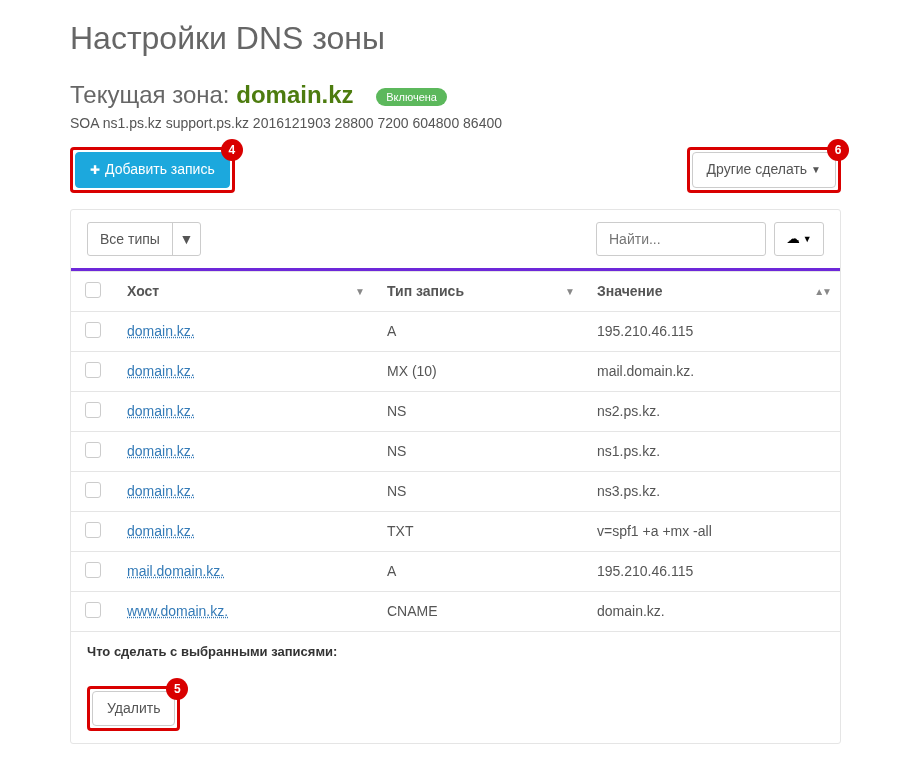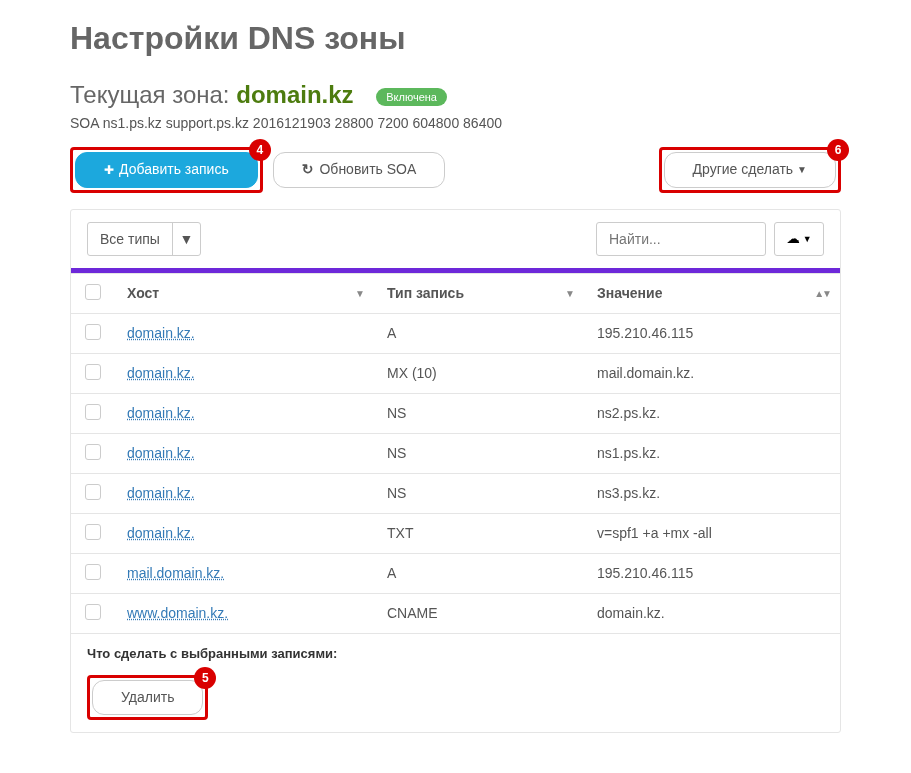--- a/index.html
+++ b/index.html
@@ -4,7 +4,7 @@
 <style>
 * { box-sizing: border-box; margin: 0; padding: 0; }
 body { font-family: "Helvetica Neue", Helvetica, Arial, sans-serif; font-size: 14px; color: #555; background: #fff; padding: 20px 70px; width: 911px; }
-h1 { font-size: 32px; font-weight: 700; color: #666; margin-bottom: 24px; }
+h1 { font-size: 32px; font-weight: 400; color: #666; margin-bottom: 24px; }
 h2 { font-size: 24px; font-weight: 300; color: #666; margin-bottom: 6px; }
 h2 .domain { font-weight: 700; color: #4d7c0f; }
 .badge-enabled { display: inline-block; background: #5cb85c; color: #fff; font-size: 11px; padding: 3px 10px; border-radius: 10px; vertical-align: middle; font-weight: 400; margin-left: 16px; }

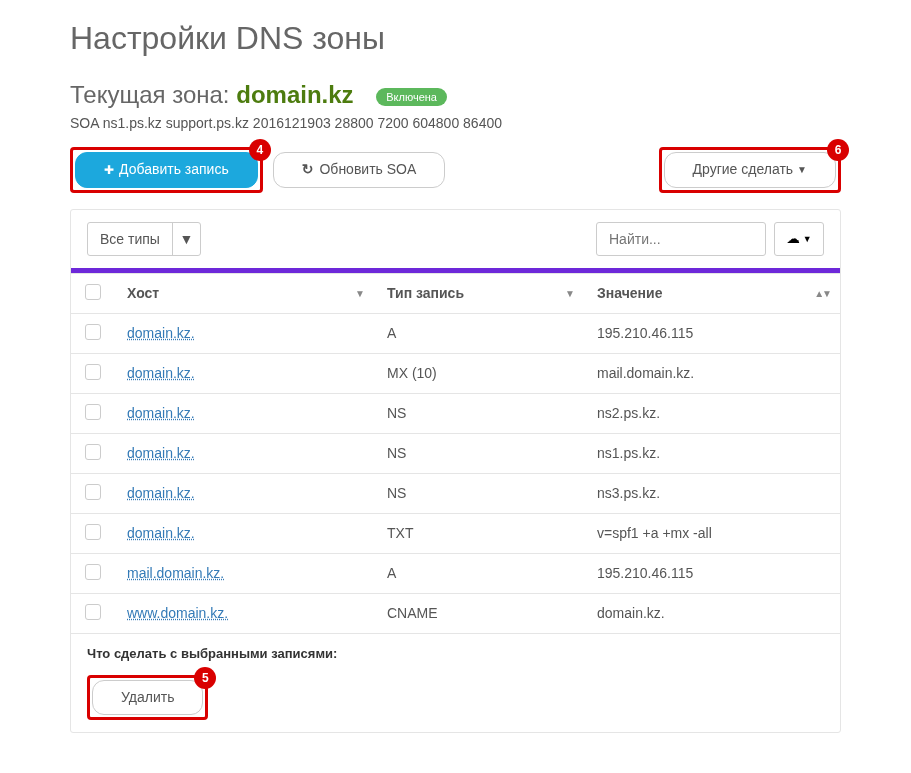--- a/index.html
+++ b/index.html
@@ -10,7 +10,7 @@
 .badge-enabled { display: inline-block; background: #5cb85c; color: #fff; font-size: 11px; padding: 3px 10px; border-radius: 10px; vertical-align: middle; font-weight: 400; margin-left: 16px; }
 .soa { font-size: 14px; color: #555; margin-bottom: 16px; }
 .toolbar { display: flex; align-items: center; margin-bottom: 16px; position: relative; }
-.btn { display: inline-flex; align-items: center; justify-content: center; padding: 7px 28px; font-size: 14px; border-radius: 12px; cursor: pointer; border: 1px solid transparent; background: #fff; color: #555; line-height: 1.4; }
+.btn { display: inline-flex; align-items: center; justify-content: center; padding: 7px 14px; font-size: 14px; border-radius: 4px; cursor: pointer; border: 1px solid transparent; background: #fff; color: #555; line-height: 1.4; }
 .btn-primary { background: #1ca8dd; border-color: #1ca8dd; color: #fff; }
 .btn-default { background: #fff; border-color: #ccc; color: #555; }
 .flex-spacer { flex: 1; }

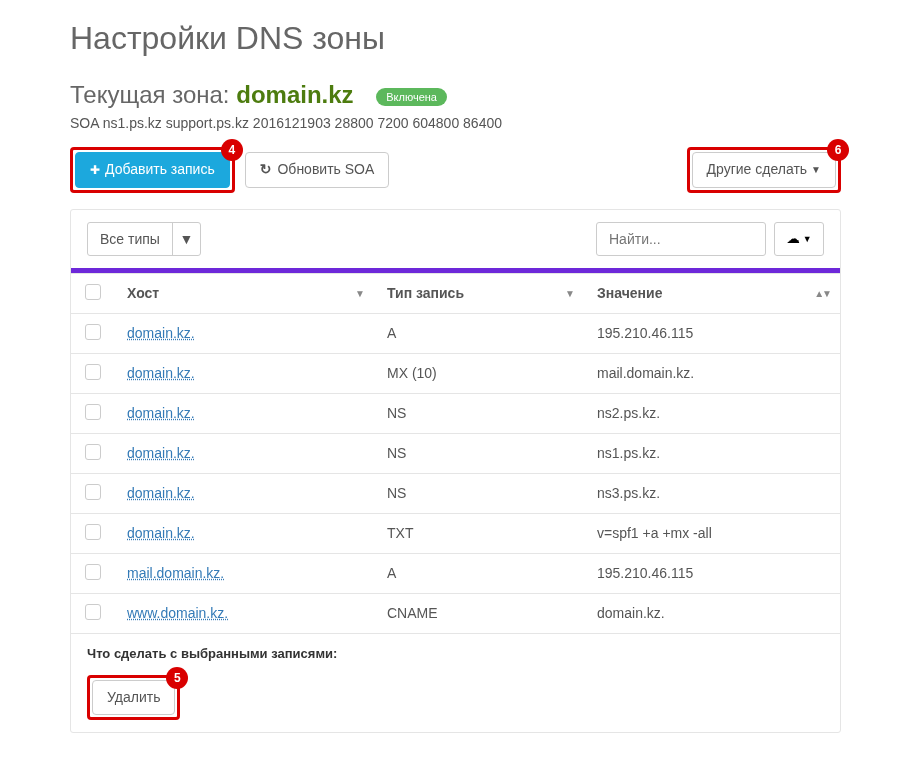--- a/index.html
+++ b/index.html
@@ -60,10 +60,6 @@
     </button>
   </span>
   <span style="width:10px"></span>
-  <button class="btn btn-default">
-    <span class="refresh-icon"></span>
-      <span>Обновить SOA</span>
-  </button>
   <span class="flex-spacer"></span>
   <span class="highlight-red">
     <span class="badge-num">6</span>

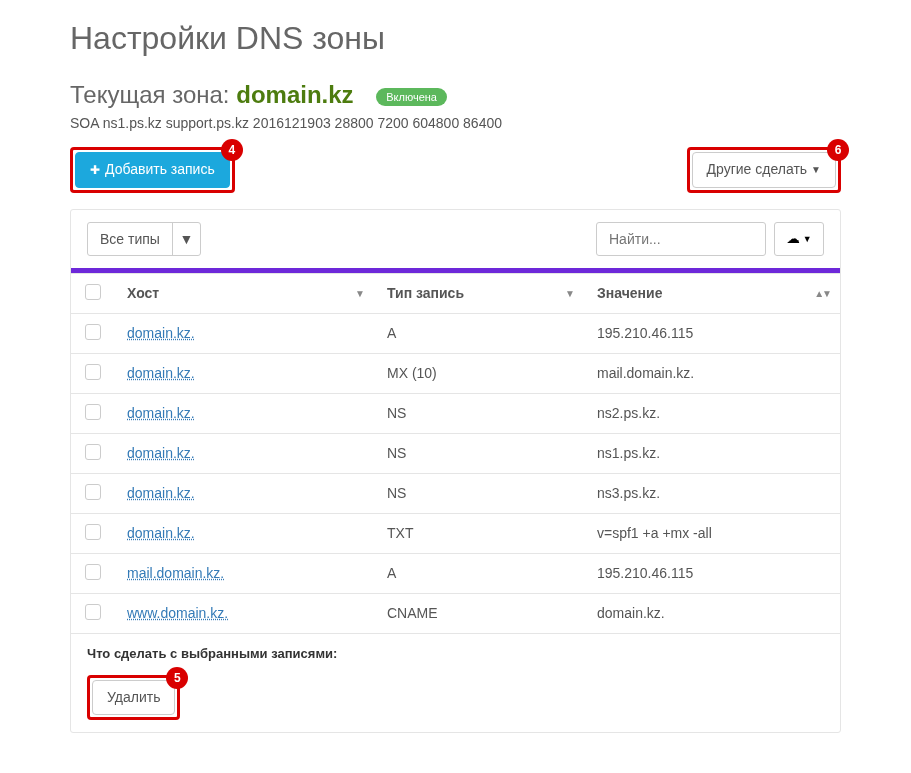--- a/index.html
+++ b/index.html
@@ -17,7 +17,7 @@
 .highlight-red { border: 3px solid #d90000; border-radius: 4px; padding: 2px; display: inline-block; position: relative; }
 .badge-num { position: absolute; top: -11px; right: -11px; width: 22px; height: 22px; background: #d90000; color: #fff; border-radius: 50%; display: flex; align-items: center; justify-content: center; font-size: 12px; font-weight: 700; z-index: 10; }
 .panel { border: 1px solid #e5e5e5; border-radius: 3px; }
-.panel-head { padding: 12px 16px; display: flex; align-items: center; border-bottom: 5px solid #6d28d9; }
+.panel-head { padding: 12px 16px; display: flex; align-items: center; border-bottom: 3px solid #6d28d9; }
 .select-wrap { border: 1px solid #ccc; border-radius: 3px; background: #fff; display: inline-flex; align-items: center; height: 34px; }
 .select-wrap .label { padding: 0 12px; }
 .select-wrap .caret-part { border-left: 1px solid #ccc; width: 28px; height: 100%; display: flex; align-items: center; justify-content: center; }

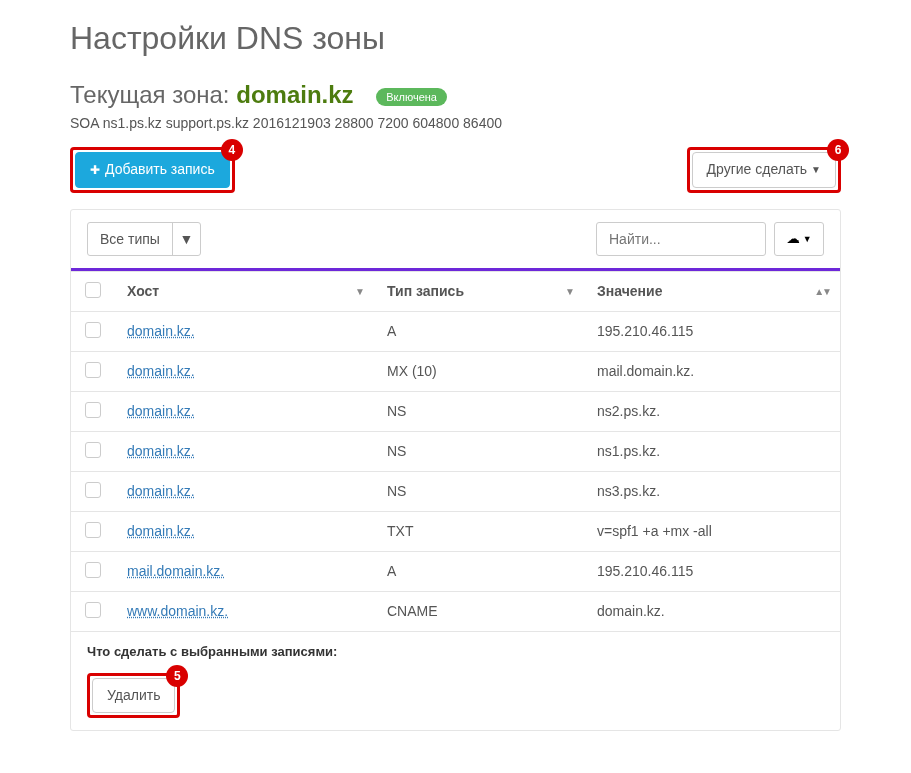--- a/index.html
+++ b/index.html
@@ -33,7 +33,7 @@
 input[type=checkbox] { width: 16px; height: 16px; border: 1px solid #ccc; border-radius: 3px; appearance: none; background: #fff; cursor: pointer; }
 a.host-link { color: #337ab7; text-decoration: underline dotted; }
 .panel-foot { padding: 12px 16px; border-top: 1px solid #e5e5e5; }
-.panel-foot .label-strong { font-weight: 700; color: #333; font-size: 13px; margin-bottom: 14px; display: block; }
+.panel-foot .label-strong { font-weight: 700; color: #333; font-size: 13px; margin-bottom: 27px; display: block; }
 .plus-icon::before { content: "✚"; margin-right: 5px; font-size: 12px; }
 .refresh-icon::before { content: "↻"; margin-right: 6px; font-weight: bold; }
 .caret-down { font-size: 10px; margin-left: 4px; }

